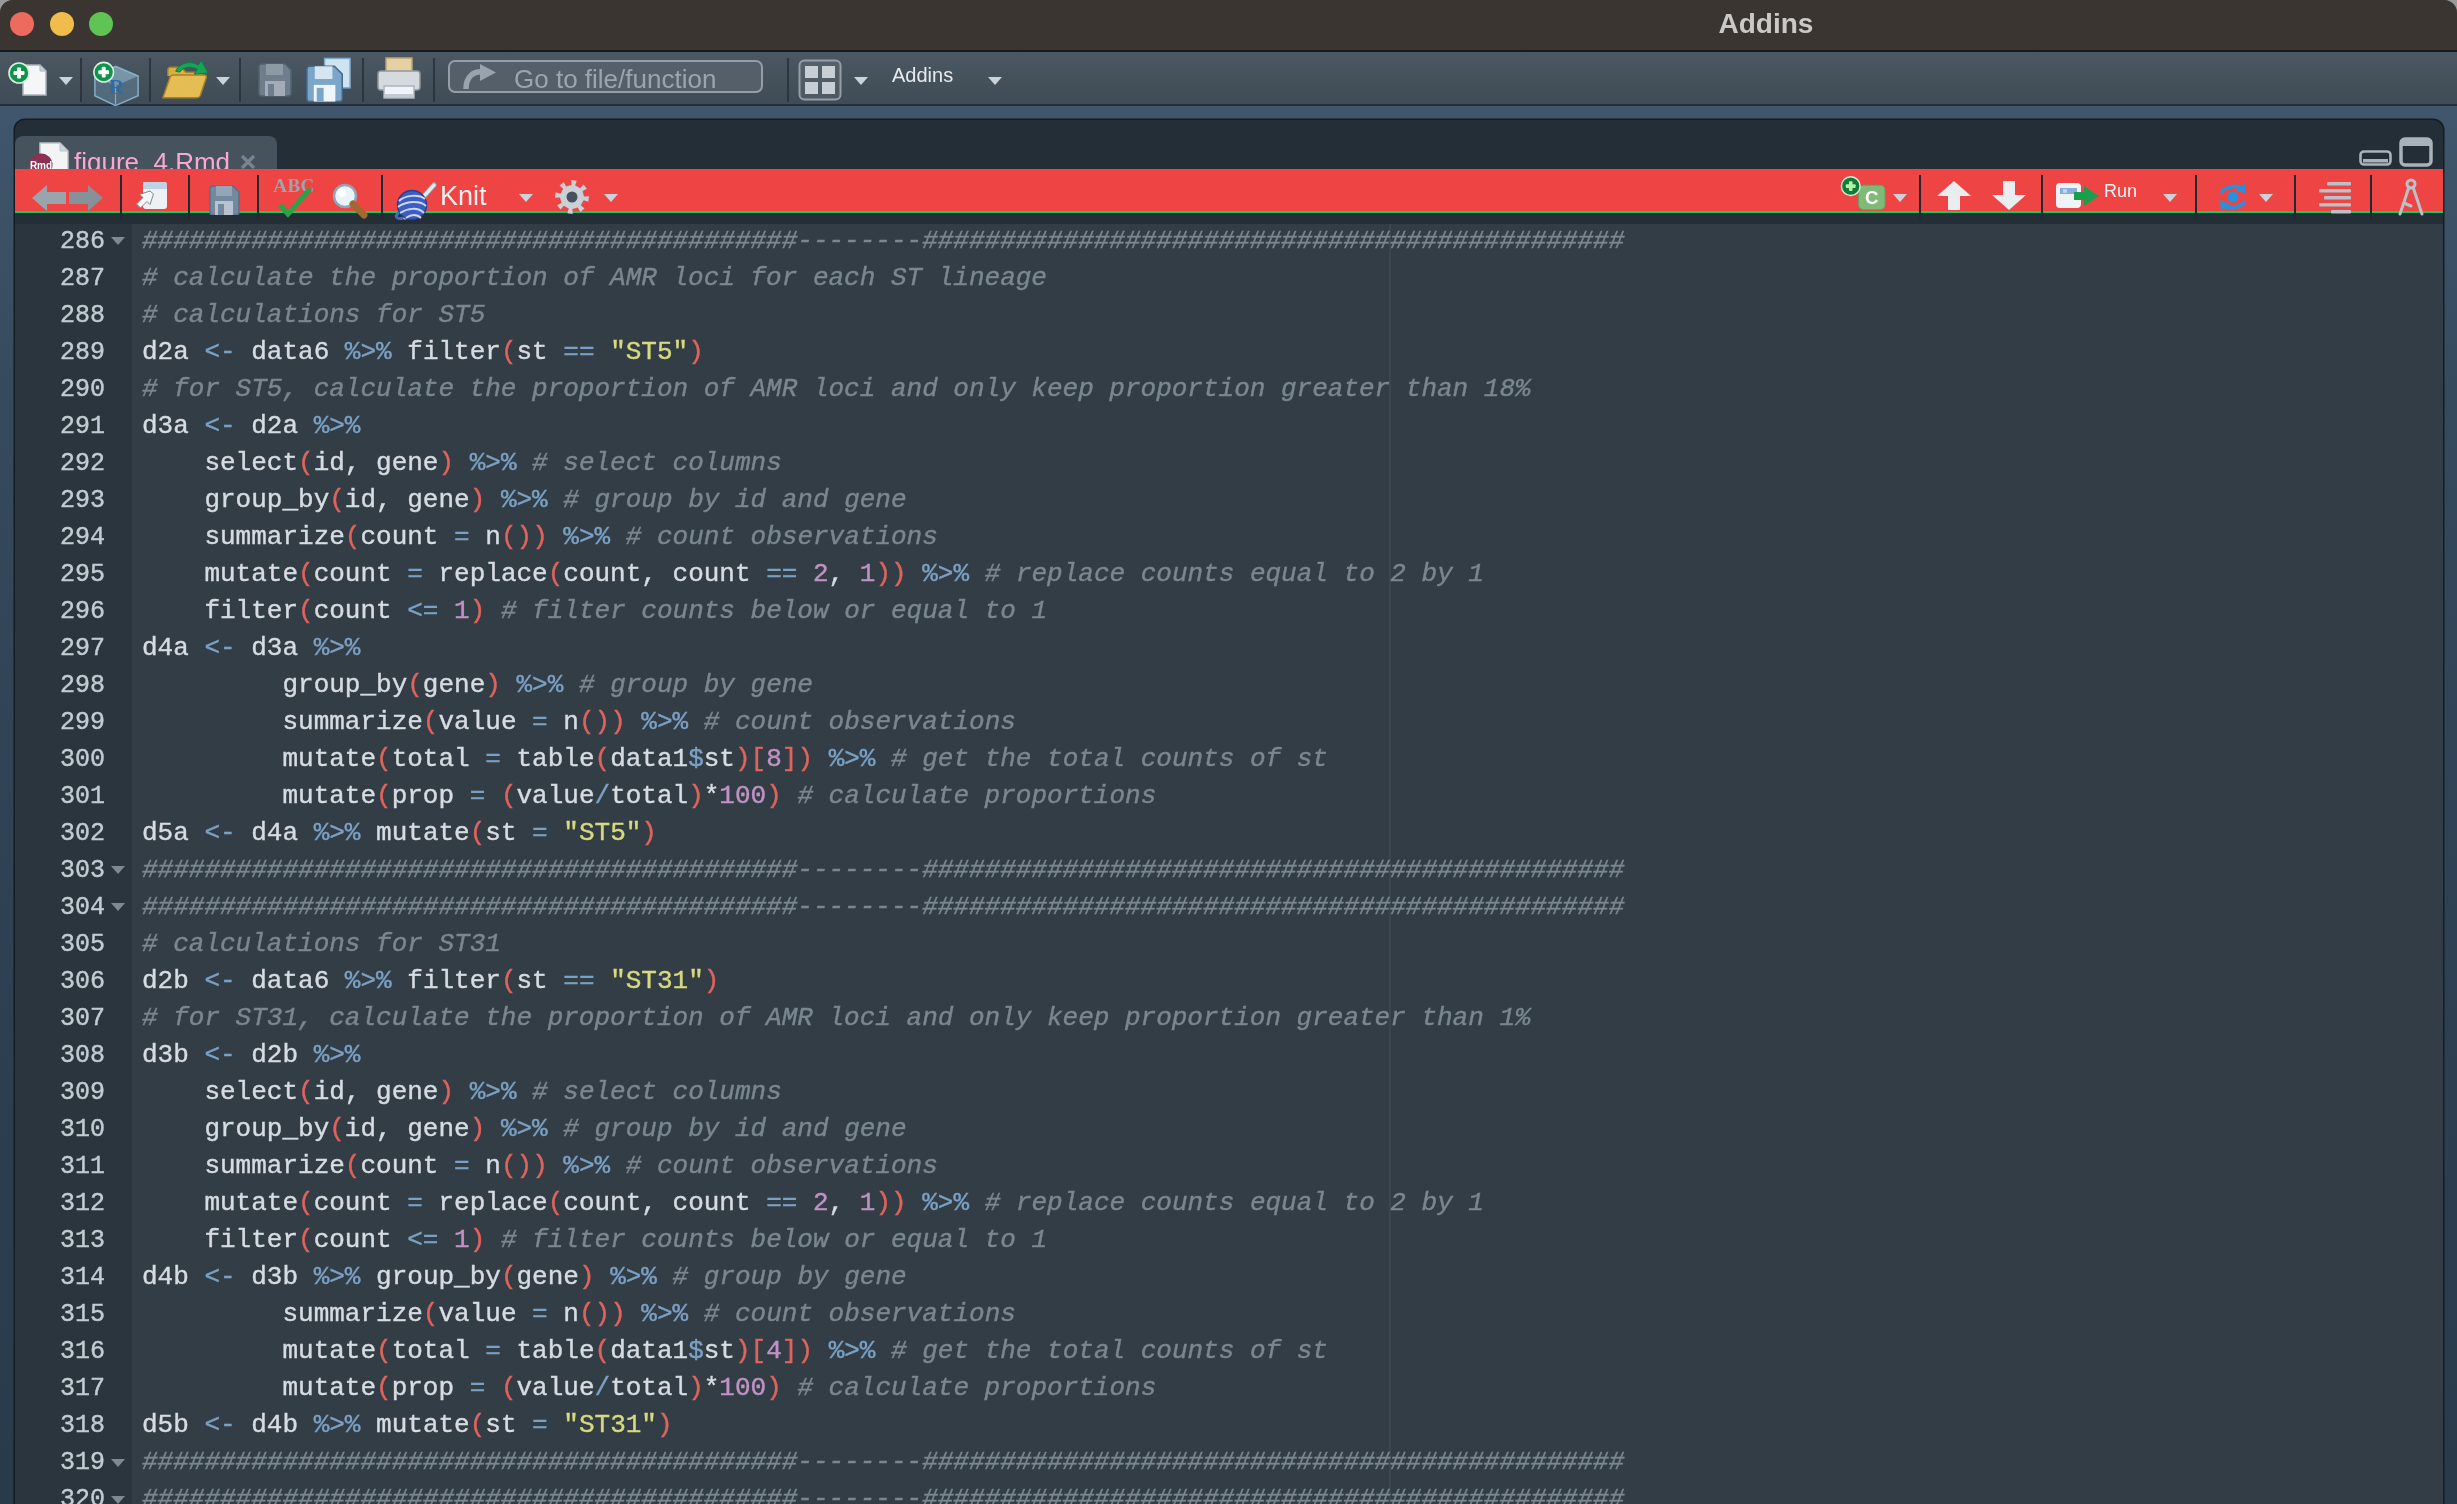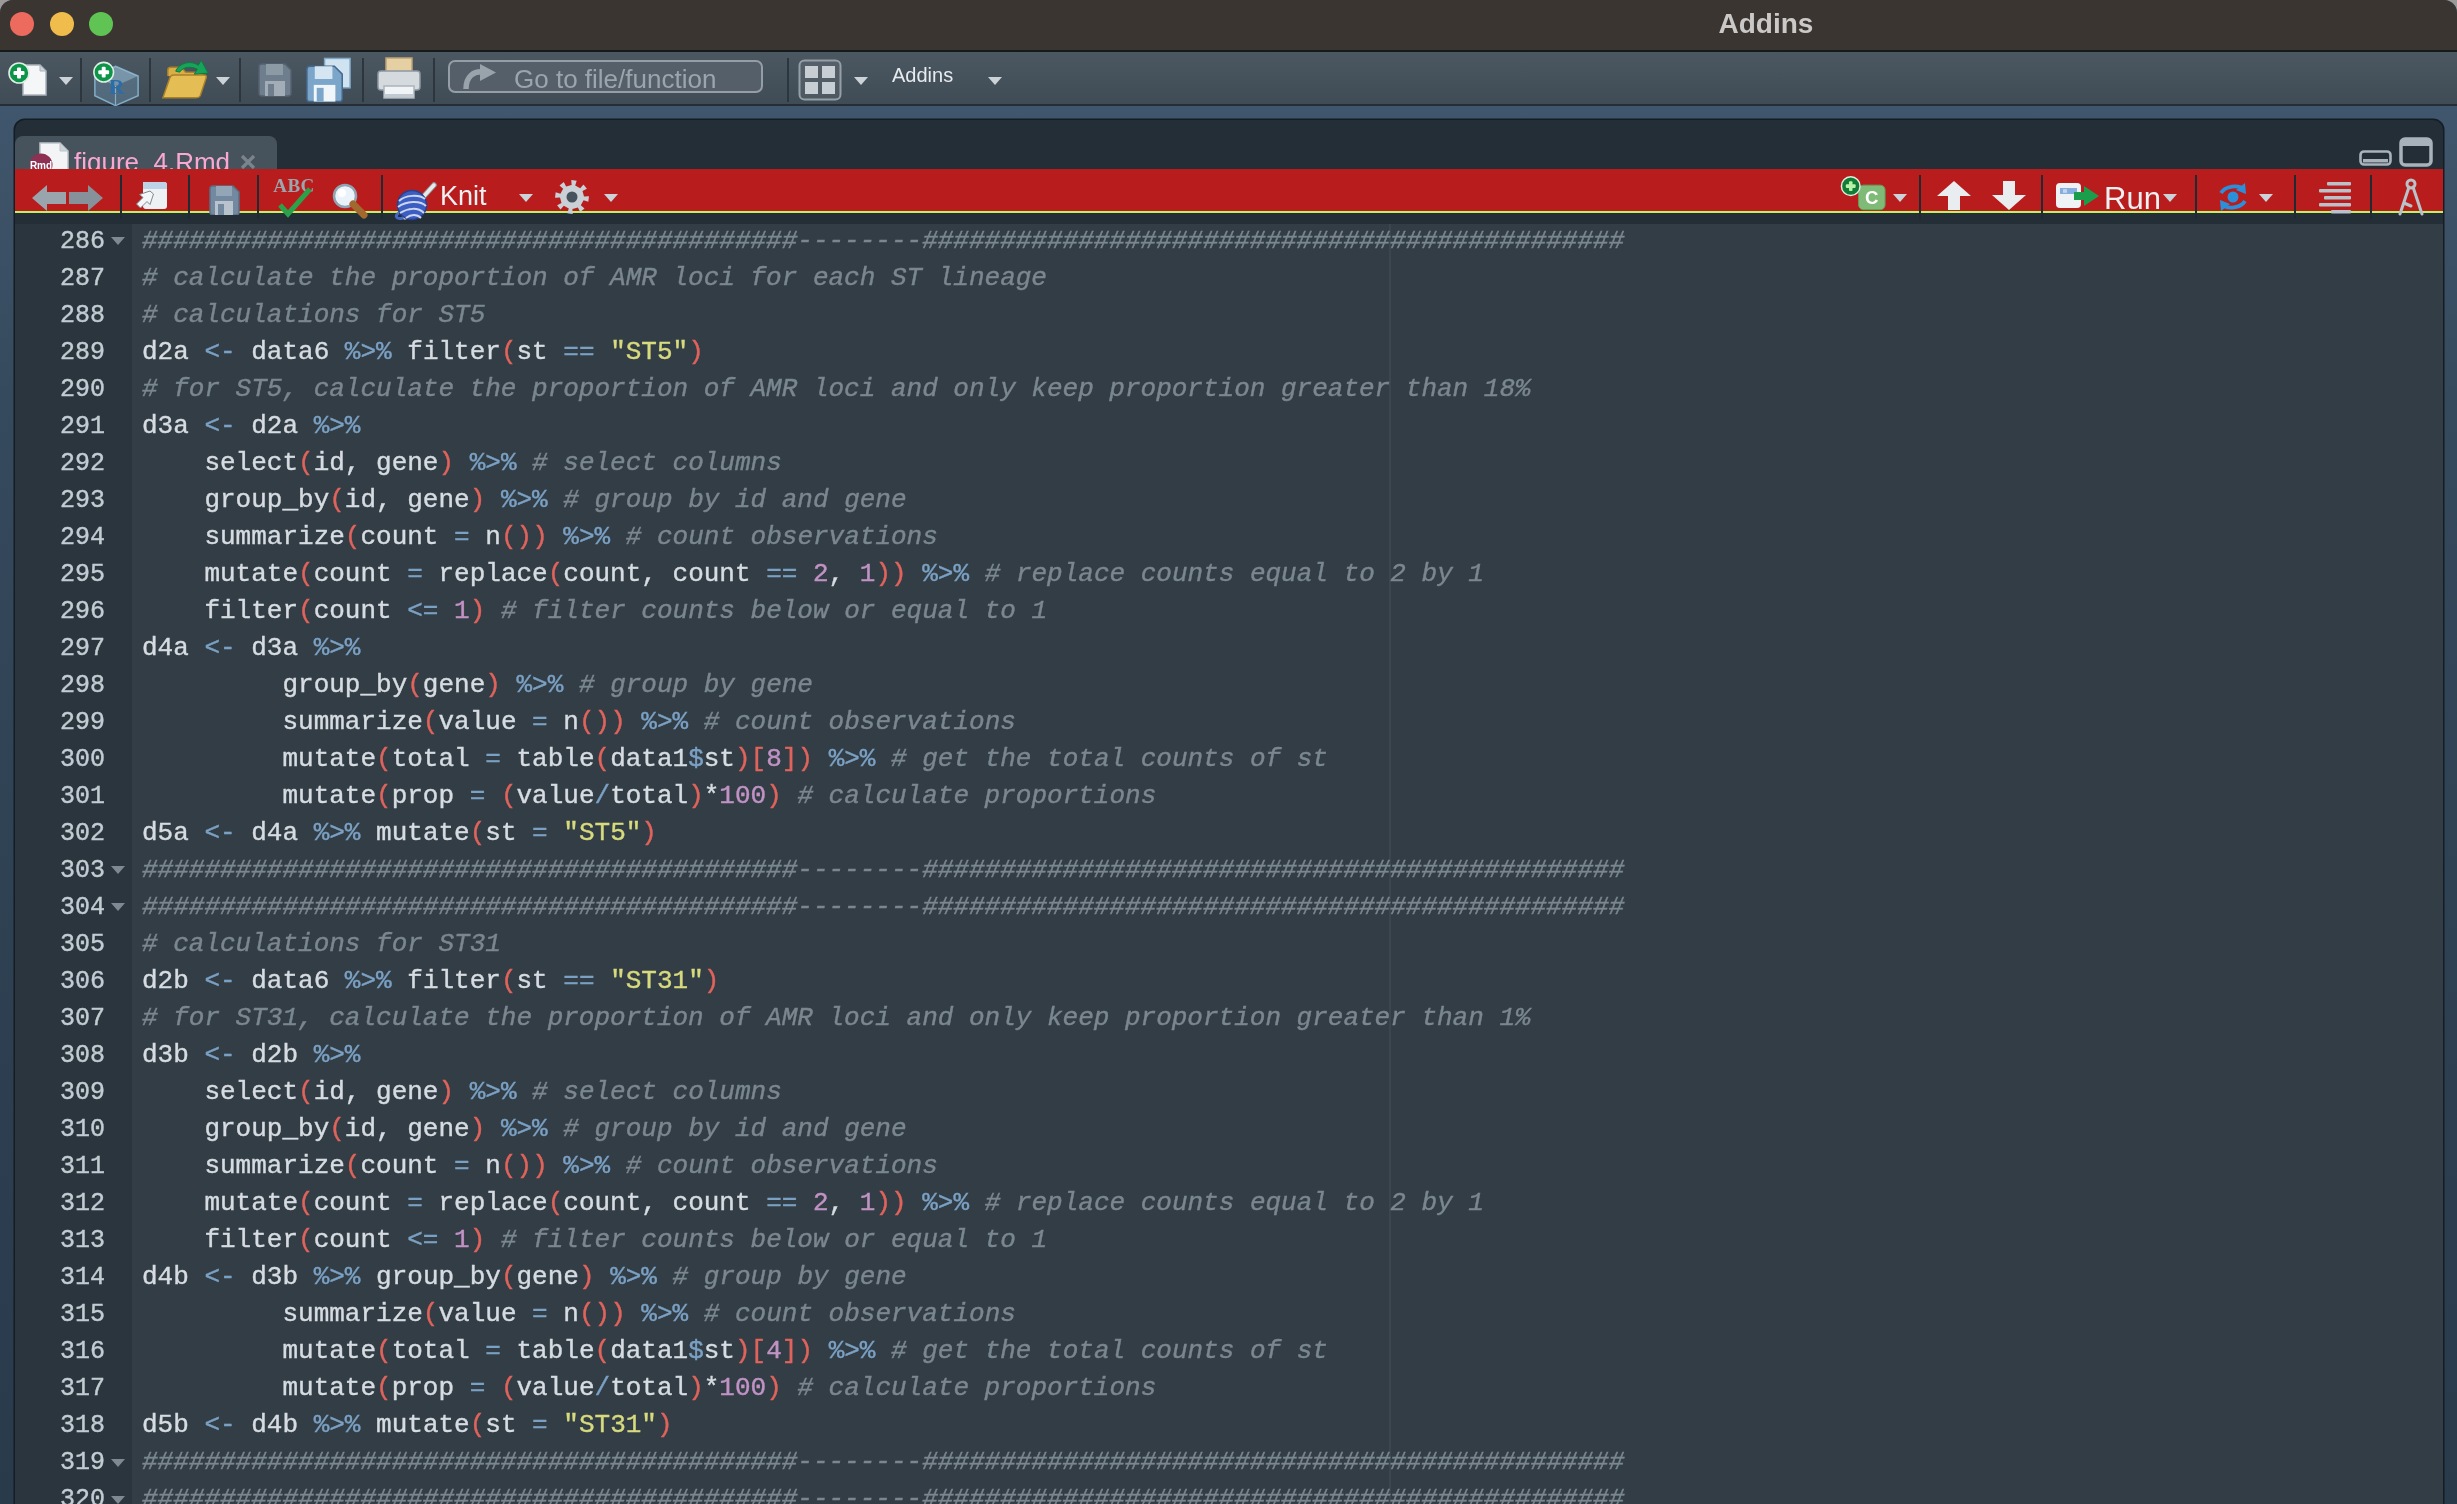--- a/index.html
+++ b/index.html
@@ -109,7 +109,7 @@
         <rect x="2" y="2" width="30" height="26" rx="4" stroke="#a8b2ba" stroke-width="3.5" fill="none"></rect>
         <path d="M2 6 Q2 2 6 2 h22 q4 0 4 4 v3 h-30 z" fill="#a8b2ba"></path>
       </svg>
-  <div id="edtoolbar" style="position:absolute;left:0;top:49px;width:100%;height:44px;background:#b91c1c;border-bottom:2px solid #bef264">
+  <div id="edtoolbar" style="position:absolute;left:0;top:49px;width:100%;height:44px;background:#ef4444;border-bottom:2px solid #22c55e">
    <svg style="position:absolute;left:17px;top:14px" width="36" height="30" viewBox="0 0 36 30">
           <path d="M0 15 L15 2 L15 9 L34 9 L34 21 L15 21 L15 28 Z" fill="#9aa4ac"></path>
         </svg>

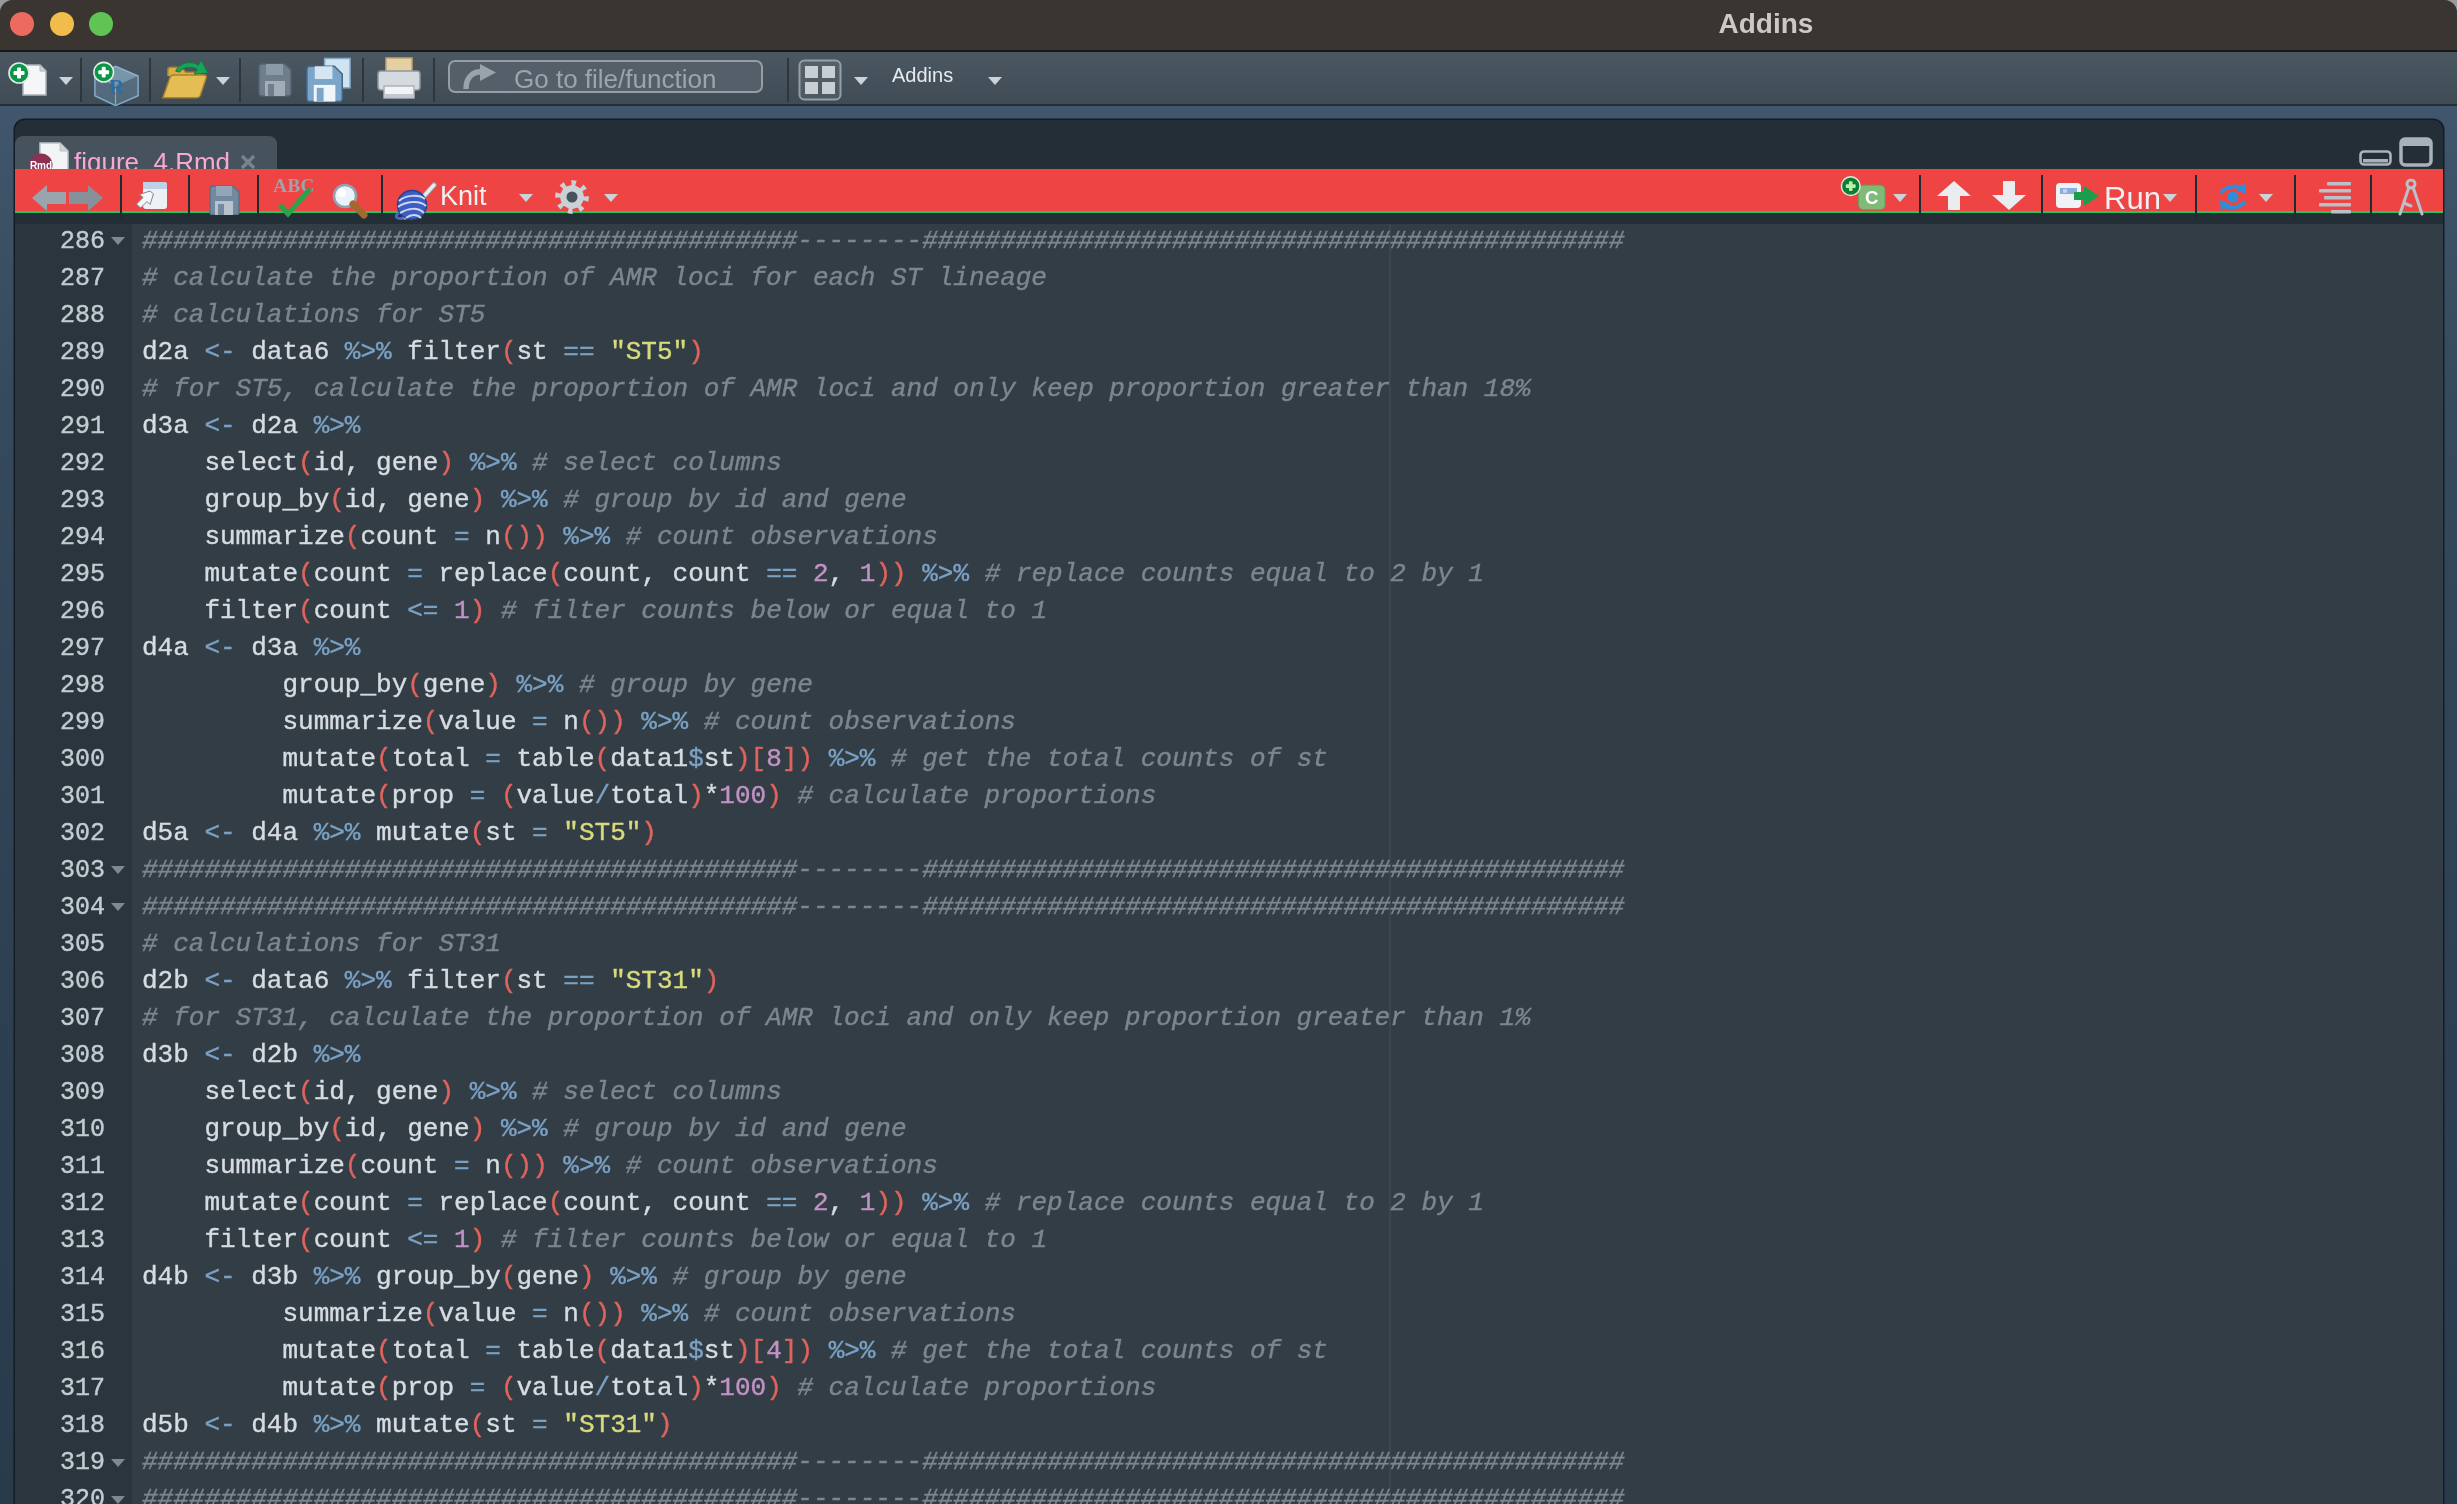--- a/index.html
+++ b/index.html
@@ -177,7 +177,7 @@
           <rect x="19" y="10" width="12" height="8" fill="#1b9e4c"></rect>
           <path d="M29 4 L44 14 L29 24 Z" fill="#1b9e4c"></path>
         </svg>
-        <div style="position:absolute;left:2089px;top:12px;font-size:31px;color:#eef1f3">Run</div>
+        <div style="position:absolute;left:2089px;top:12px;font-size:18px;color:#eef1f3">Run</div>
         <div style="position:absolute;left:2148px;top:25px;width:0;height:0;border-left:7px solid transparent;border-right:7px solid transparent;border-top:8px solid #ccd3d8"></div>
         <div style="position:absolute;left:2180px;top:6px;width:2px;height:44px;background:#202a32"></div>
         <svg style="position:absolute;left:2202px;top:14px" width="32" height="28" viewBox="0 0 32 28">

